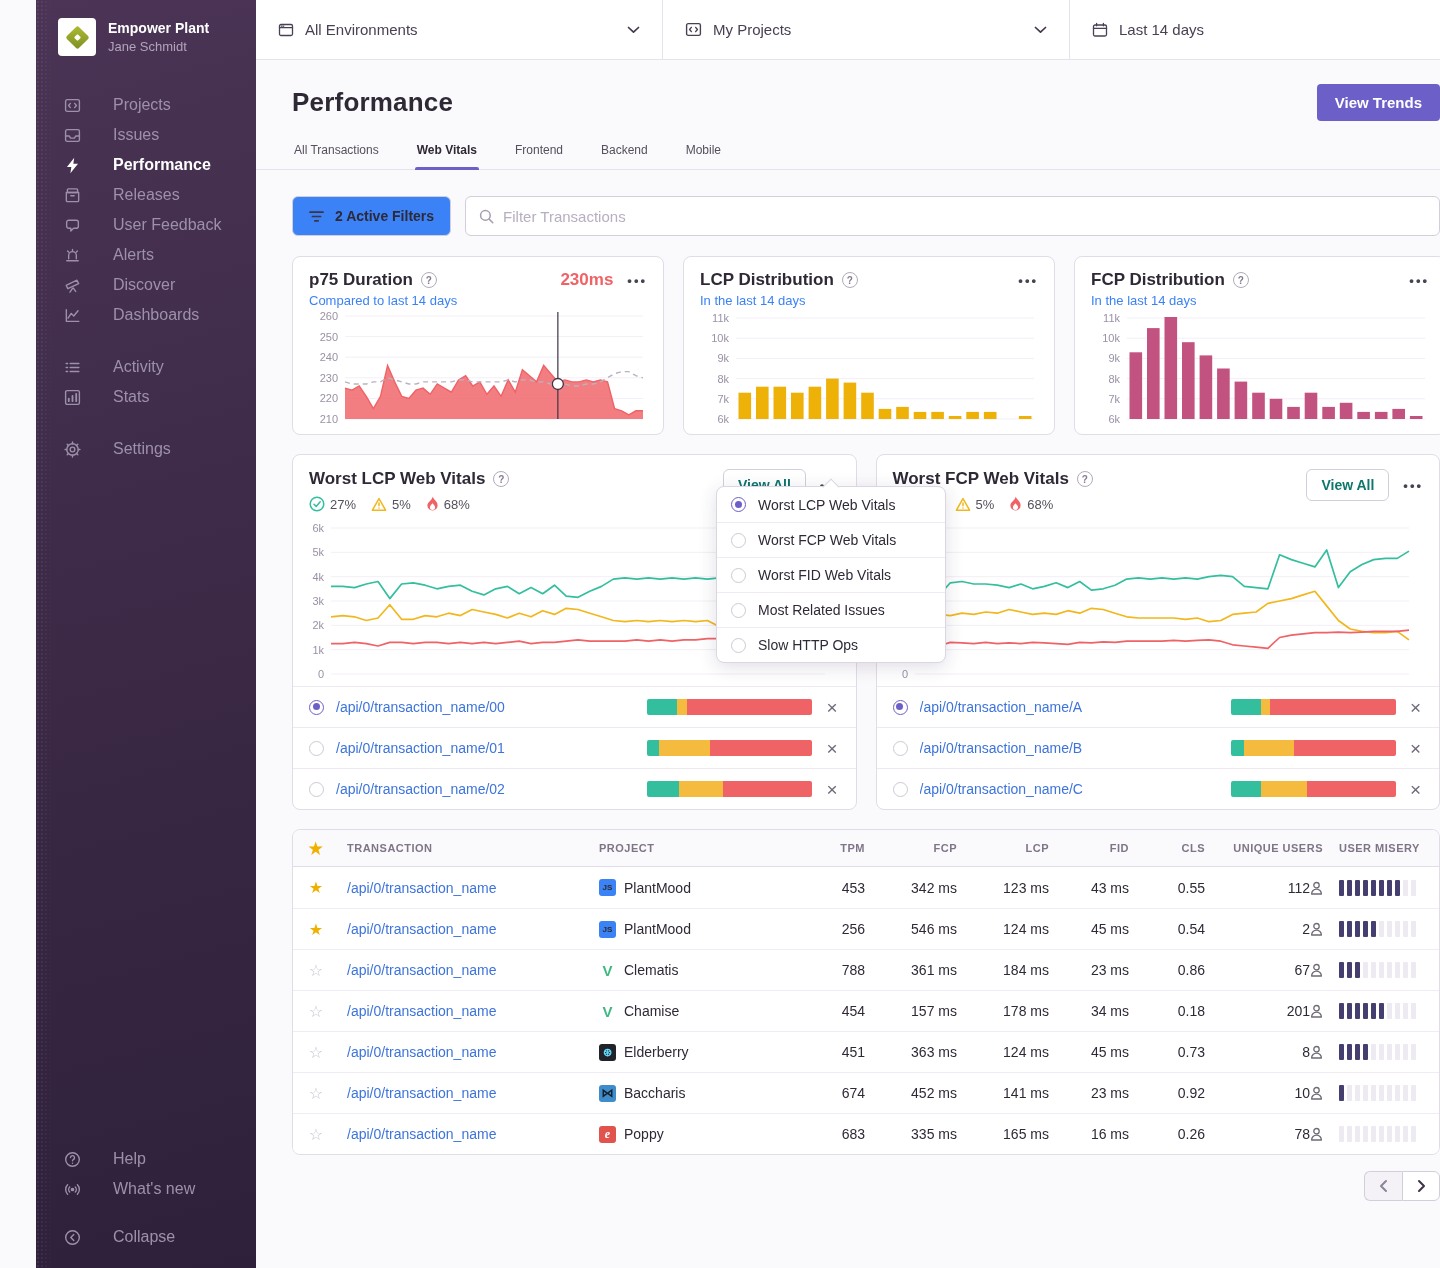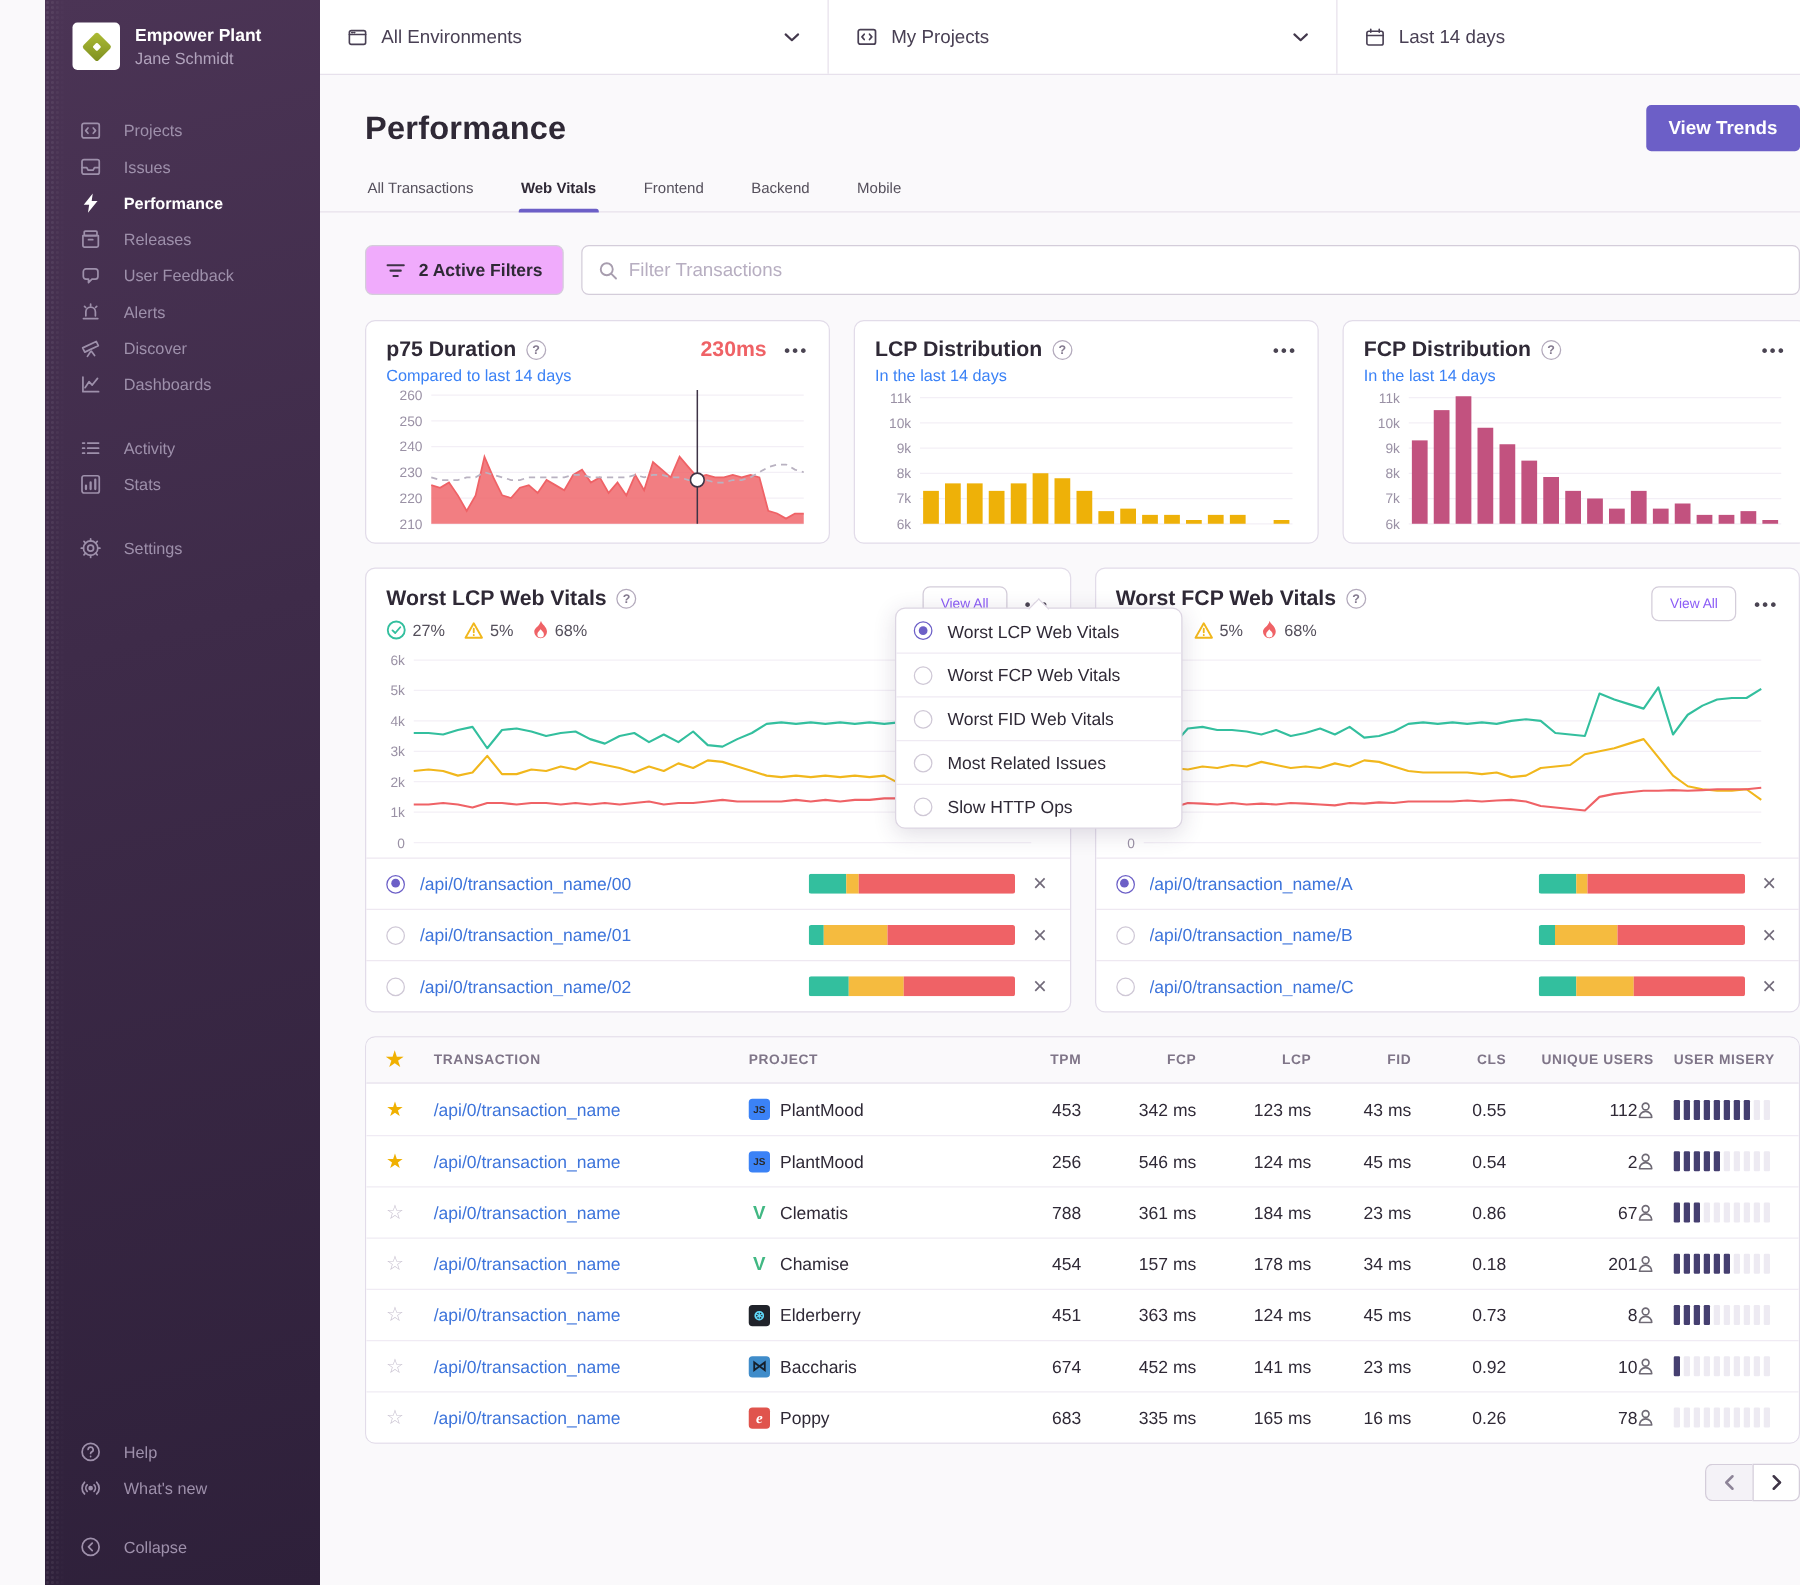--- a/index.html
+++ b/index.html
@@ -24,7 +24,7 @@
   #nav-settings { margin-top:22px; }
   .sb-spacer { flex:1; }
   #nav-collapse { margin:18px 0 16px; }
-  .nav-item { display:flex; align-items:center; gap:18px; padding:6px 8px 6px 4px; font-size:13px; cursor:pointer; color:#9e90ab; }
+  .nav-item { display:flex; align-items:center; gap:32px; padding:6px 8px 6px 4px; font-size:16px; cursor:pointer; color:#9e90ab; }
   .nav-item .nico { width:17px; height:17px; display:flex; align-items:center; justify-content:center; color:#9e90ab; flex:0 0 17px; }
   .nav-item.active { color:#ffffff; font-weight:bold; }
   .nav-item.active .nico { color:#ffffff; }

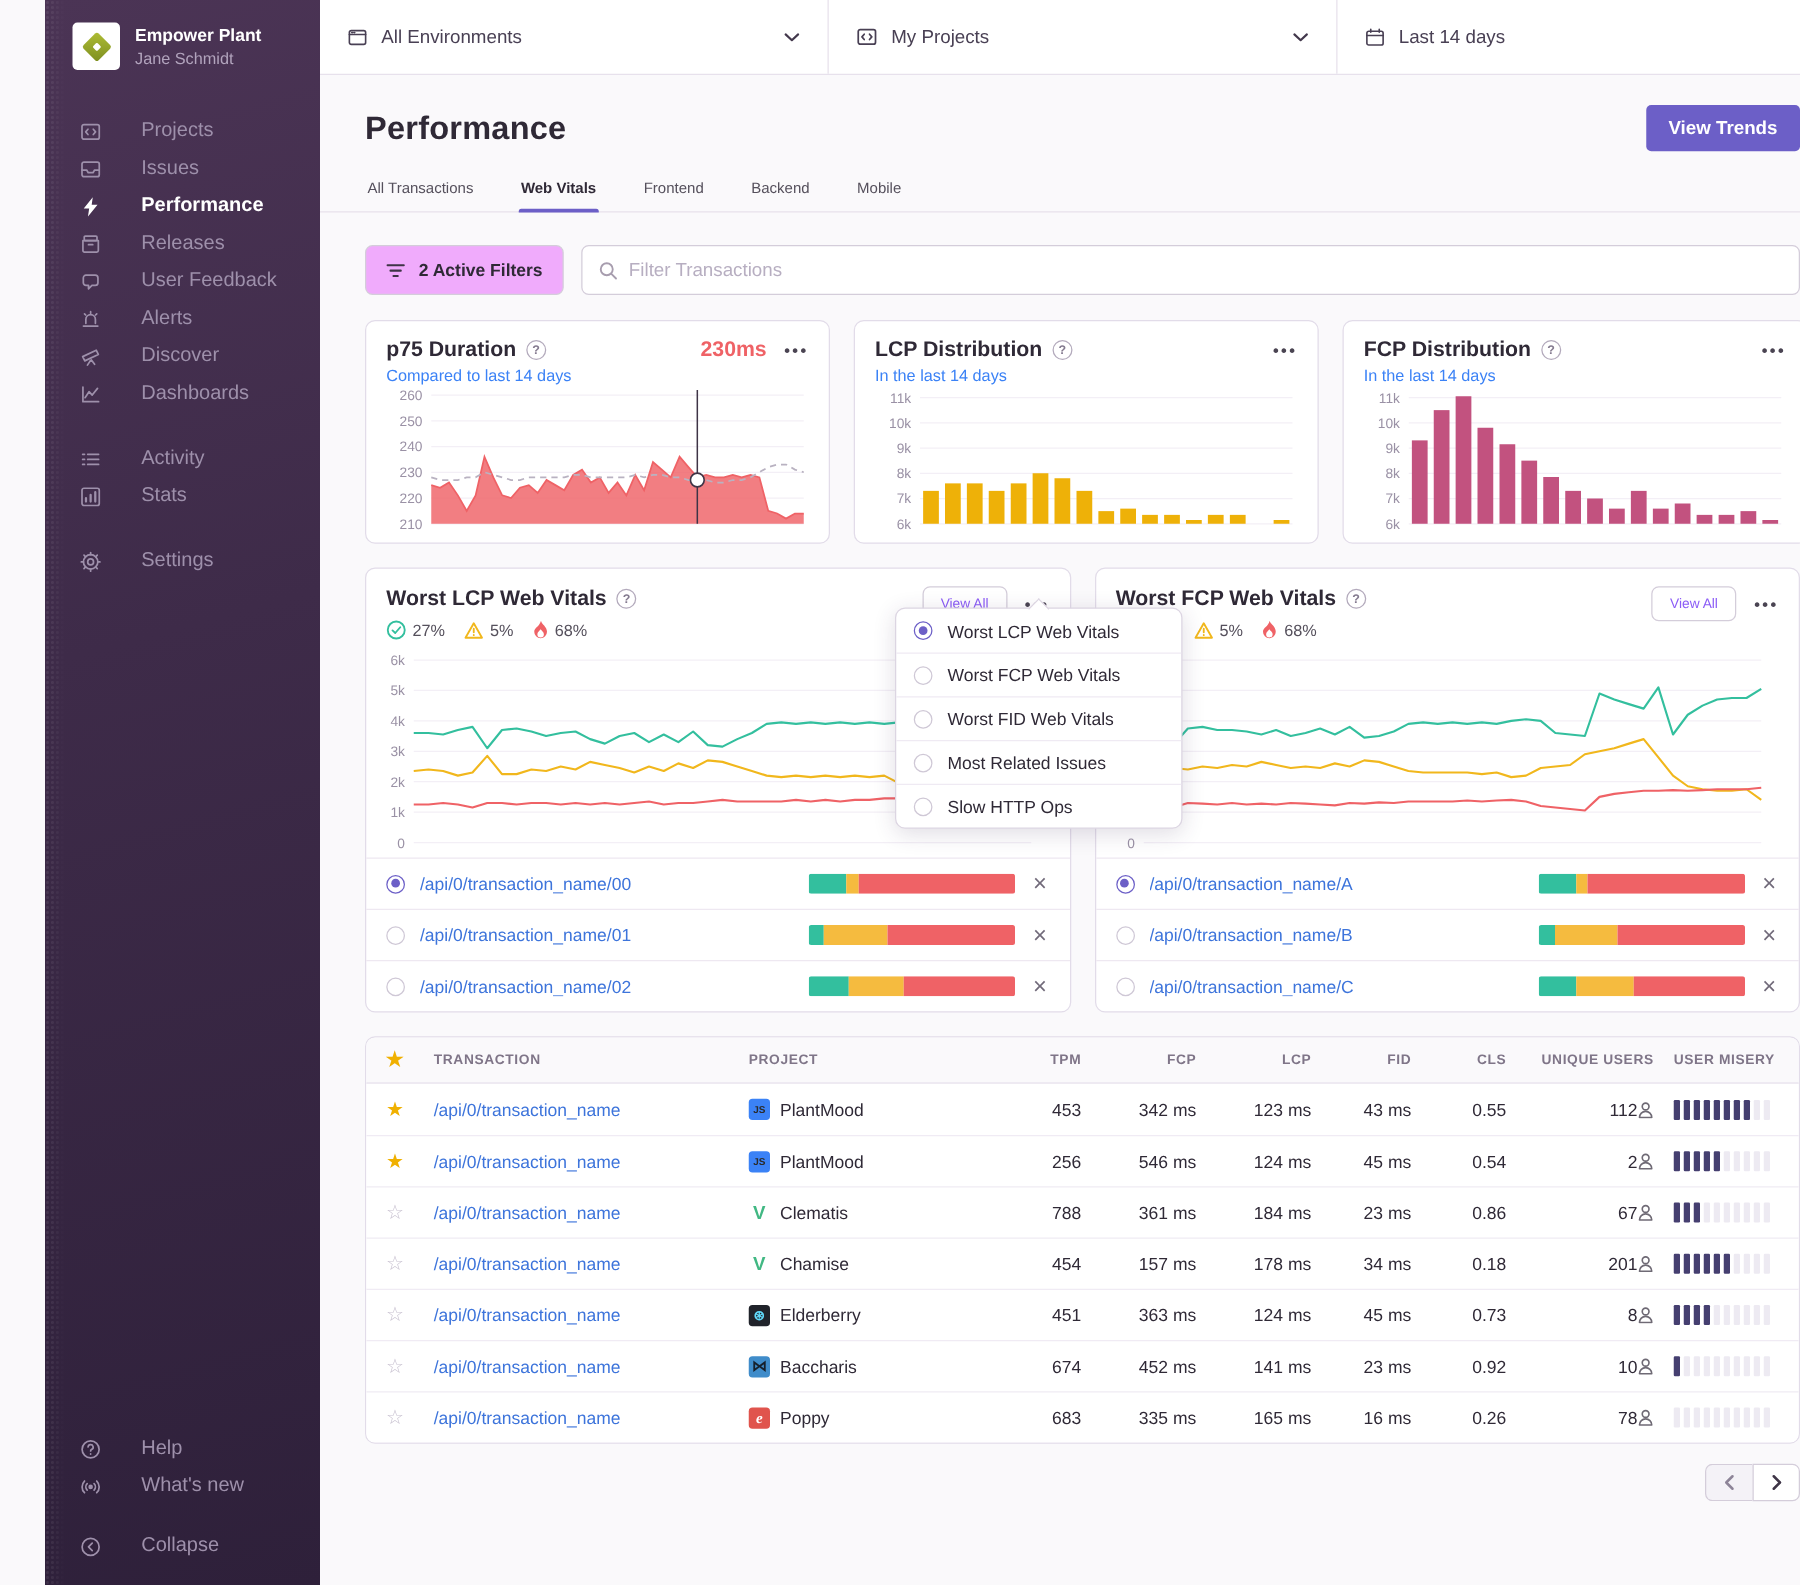--- a/index.html
+++ b/index.html
@@ -49,7 +49,7 @@
 
   
   .filter-row { display:flex; gap:14px; }
-  .btn-filters { display:flex; align-items:center; gap:11px; background:#f0abfc; border:1px solid #d4cdda; border-radius:6px; padding:0 16px; height:40px; font-size:14px; font-weight:bold; color:#2f2936; cursor:pointer; }
+  .btn-filters { display:flex; align-items:center; gap:11px; background:#3b82f6; border:1px solid #d4cdda; border-radius:6px; padding:0 16px; height:40px; font-size:14px; font-weight:bold; color:#2f2936; cursor:pointer; }
   .search-box { flex:1; display:flex; align-items:center; gap:9px; background:#fff; border:1px solid #d4cdda; border-radius:6px; height:40px; padding:0 13px; }
   .search-box input { border:0; outline:0; flex:1; font-size:15px; font-family:"Liberation Sans",sans-serif; color:#2f2936; background:transparent; }
   .search-box input::placeholder { color:#b7aec1; }

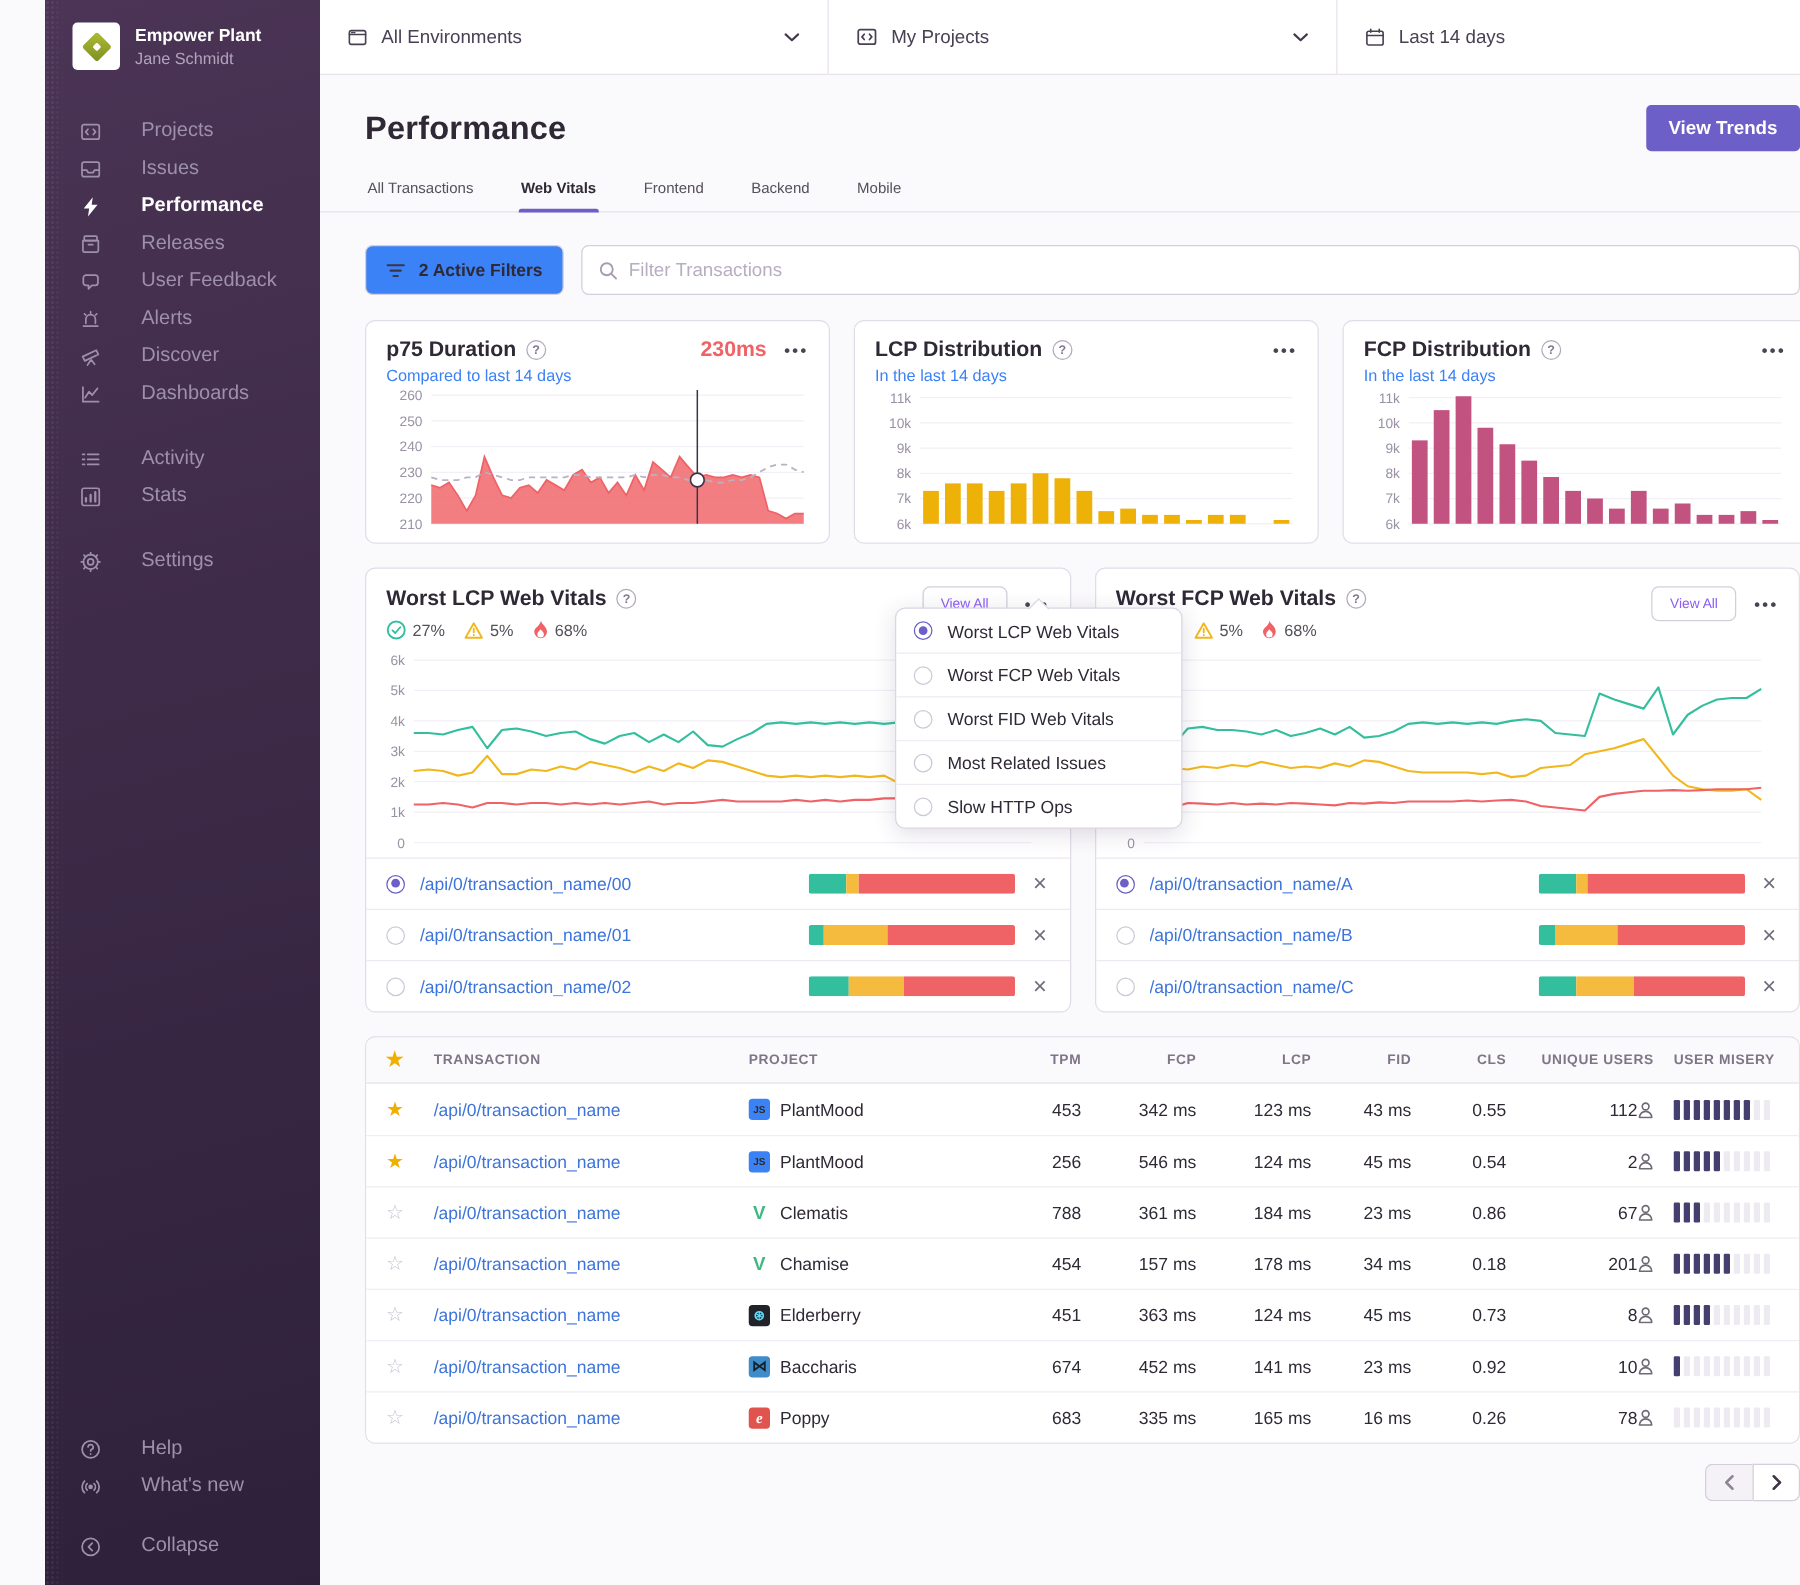--- a/index.html
+++ b/index.html
@@ -75,7 +75,7 @@
   .vc-stats { display:flex; align-items:center; gap:15px; margin-top:7px; }
   .vc-stat { display:flex; align-items:center; gap:5px; font-size:13px; color:#55505c; }
   .vc-actions { margin-left:auto; display:flex; align-items:center; gap:14px; }
-  .btn-viewall { background:#fff; border:1px solid #d4cdda; border-radius:6px; padding:7px 14px; font-size:11px; font-weight:normal; color:#8b5cf6; cursor:pointer; }
+  .btn-viewall { background:#fff; border:1px solid #d4cdda; border-radius:6px; padding:7px 14px; font-size:14px; font-weight:bold; color:#0f766e; cursor:pointer; }
   .t-row { display:flex; align-items:center; gap:12px; height:41px; padding:0 16px; border-top:1px solid #eee8f1; }
   .t-link { flex:1; font-size:14px; color:#3d74db; cursor:pointer; white-space:nowrap; overflow:hidden; text-overflow:ellipsis; }
   .t-bar { width:165px; height:16px; border-radius:2px; overflow:hidden; display:flex; flex:0 0 165px; }

